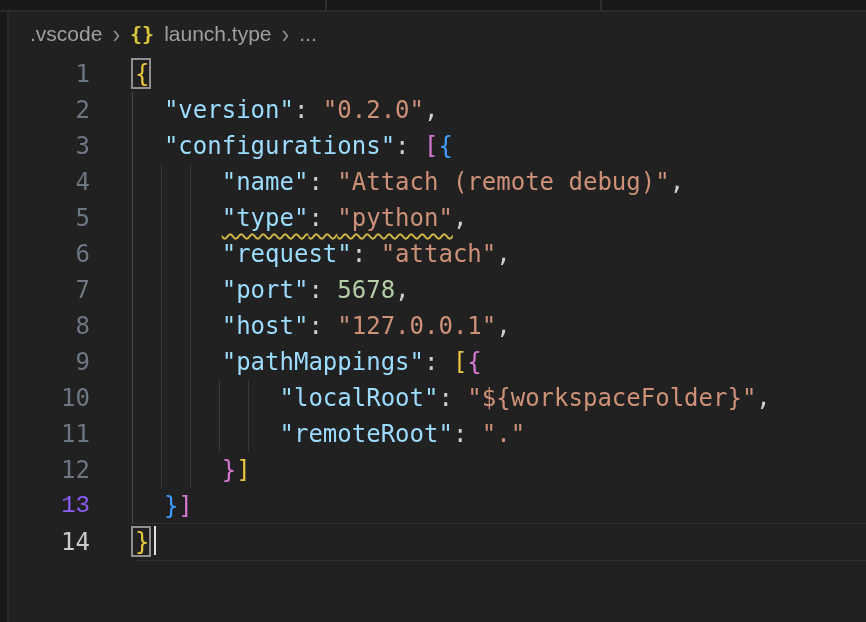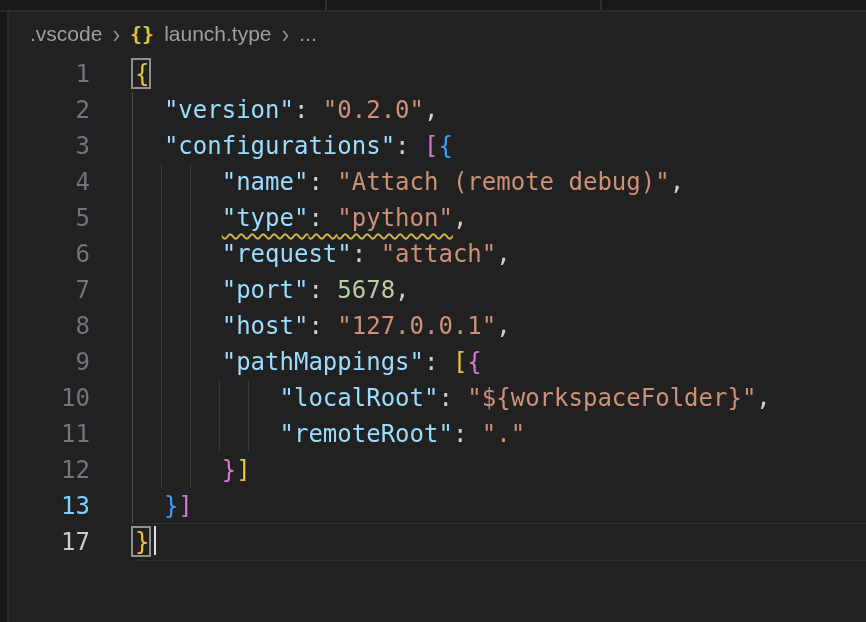--- a/index.html
+++ b/index.html
@@ -91,7 +91,7 @@
         <div class="line"><div class="gutter" style="color: rgb(110, 118, 129);">10</div><div class="content"><span class="guide active" style="left: -3px;"></span><span class="guide" style="left: 25.9px;"></span><span class="guide" style="left: 54.8px;"></span><span class="guide" style="left: 83.7px;"></span><span class="guide" style="left: 112.6px;"></span><span class="tok" style="color: rgb(208, 208, 208);">          </span><span class="tok" style="color: rgb(156, 220, 254);">"localRoot"</span><span class="tok" style="color: rgb(208, 208, 208);">: </span><span class="tok" style="color: rgb(206, 145, 120);">"${workspaceFolder}"</span><span class="tok" style="color: rgb(208, 208, 208);">,</span></div></div>
         <div class="line"><div class="gutter" style="color: rgb(110, 118, 129);">11</div><div class="content"><span class="guide active" style="left: -3px;"></span><span class="guide" style="left: 25.9px;"></span><span class="guide" style="left: 54.8px;"></span><span class="guide" style="left: 83.7px;"></span><span class="guide" style="left: 112.6px;"></span><span class="tok" style="color: rgb(208, 208, 208);">          </span><span class="tok" style="color: rgb(156, 220, 254);">"remoteRoot"</span><span class="tok" style="color: rgb(208, 208, 208);">: </span><span class="tok" style="color: rgb(206, 145, 120);">"."</span></div></div>
         <div class="line"><div class="gutter" style="color: rgb(110, 118, 129);">12</div><div class="content"><span class="guide active" style="left: -3px;"></span><span class="guide" style="left: 25.9px;"></span><span class="guide" style="left: 54.8px;"></span><span class="tok" style="color: rgb(208, 208, 208);">      </span><span class="tok" style="color: rgb(214, 120, 212);">}</span><span class="tok" style="color: rgb(232, 198, 62);">]</span></div></div>
-        <div class="line"><div class="gutter" style="color: #7dd3fc;">13</div><div class="content"><span class="guide active" style="left: -3px;"></span><span class="tok" style="color: rgb(208, 208, 208);">  </span><span class="tok" style="color: rgb(61, 158, 255);">}</span><span class="tok" style="color: rgb(214, 120, 212);">]</span></div></div>
+        <div class="line"><div class="gutter" style="color: #8b5cf6; font-family: Liberation Mono, monospace;">13</div><div class="content"><span class="guide active" style="left: -3px;"></span><span class="tok" style="color: rgb(208, 208, 208);">  </span><span class="tok" style="color: rgb(61, 158, 255);">}</span><span class="tok" style="color: rgb(214, 120, 212);">]</span></div></div>
         <div class="line current"><div class="gutter" style="color: rgb(204, 204, 204);">17</div><div class="content"><span class="tok match" style="color: rgb(232, 198, 62);">}</span><span class="cursor" style="background: rgb(224, 224, 224);"></span></div></div>
       </div>
 

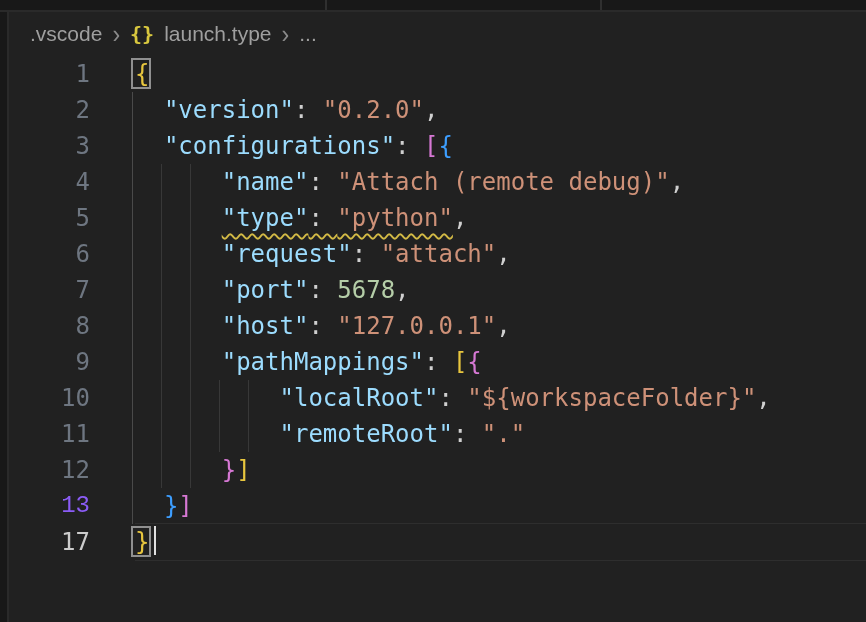--- a/index.html
+++ b/index.html
@@ -92,7 +92,7 @@
         <div class="line"><div class="gutter" style="color: rgb(110, 118, 129);">11</div><div class="content"><span class="guide active" style="left: -3px;"></span><span class="guide" style="left: 25.9px;"></span><span class="guide" style="left: 54.8px;"></span><span class="guide" style="left: 83.7px;"></span><span class="guide" style="left: 112.6px;"></span><span class="tok" style="color: rgb(208, 208, 208);">          </span><span class="tok" style="color: rgb(156, 220, 254);">"remoteRoot"</span><span class="tok" style="color: rgb(208, 208, 208);">: </span><span class="tok" style="color: rgb(206, 145, 120);">"."</span></div></div>
         <div class="line"><div class="gutter" style="color: rgb(110, 118, 129);">12</div><div class="content"><span class="guide active" style="left: -3px;"></span><span class="guide" style="left: 25.9px;"></span><span class="guide" style="left: 54.8px;"></span><span class="tok" style="color: rgb(208, 208, 208);">      </span><span class="tok" style="color: rgb(214, 120, 212);">}</span><span class="tok" style="color: rgb(232, 198, 62);">]</span></div></div>
         <div class="line"><div class="gutter" style="color: #8b5cf6; font-family: Liberation Mono, monospace;">13</div><div class="content"><span class="guide active" style="left: -3px;"></span><span class="tok" style="color: rgb(208, 208, 208);">  </span><span class="tok" style="color: rgb(61, 158, 255);">}</span><span class="tok" style="color: rgb(214, 120, 212);">]</span></div></div>
-        <div class="line current"><div class="gutter" style="color: rgb(204, 204, 204);">17</div><div class="content"><span class="tok match" style="color: rgb(232, 198, 62);">}</span><span class="cursor" style="background: rgb(224, 224, 224);"></span></div></div>
+        <div class="line current"><div class="gutter" style="color: rgb(204, 204, 204);">14</div><div class="content"><span class="tok match" style="color: rgb(232, 198, 62);">}</span><span class="cursor" style="background: rgb(224, 224, 224);"></span></div></div>
       </div>
 
   </div>

